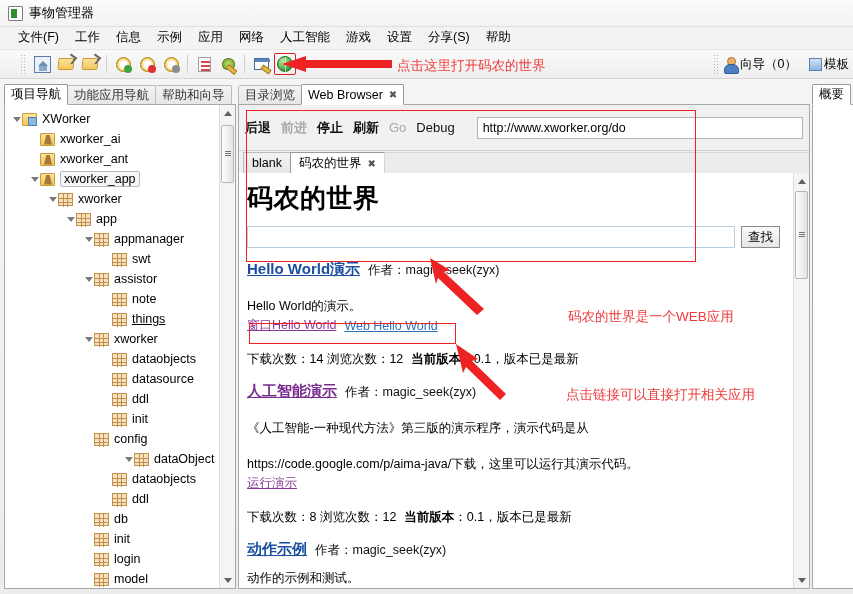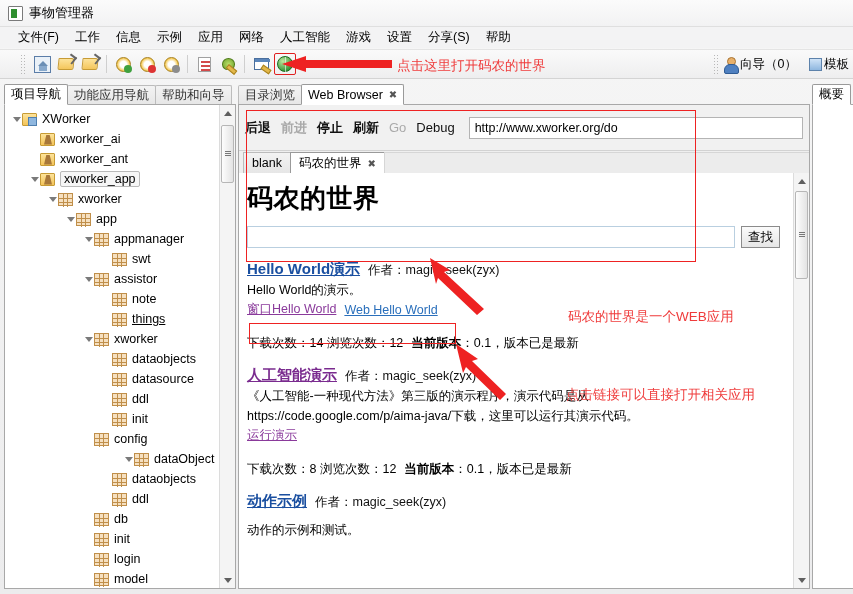--- a/index.html
+++ b/index.html
@@ -268,7 +268,7 @@
     flex: 1; height: 22px; background: #fff;
     border: 1px solid #b4b4b4;
     display: flex; align-items: center; padding: 0 5px;
-    font-size: 12.5px; margin-left: 4px;
+    font-size: 12.5px; margin-left: 12px;
   }
   .inner-tabs {
     position: absolute; left: 0; top: 46px; right: 0; height: 22px;

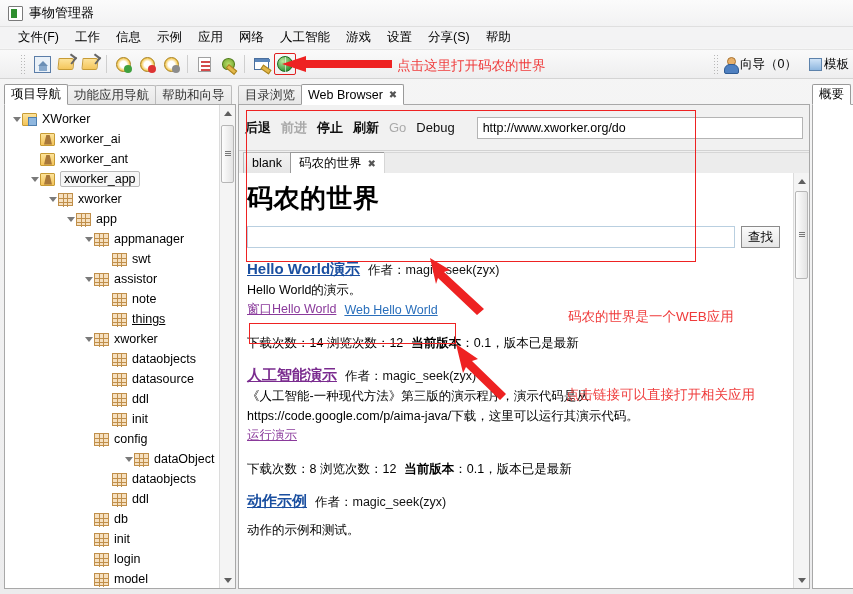--- a/index.html
+++ b/index.html
@@ -310,7 +310,7 @@
   }
   .e-title.visited { color: #7a2b8f; }
   .e-author { font-size: 12.5px; color: #111; }
-  .e-desc { font-size: 12.5px; line-height: 18px; margin-top: 2px; }
+  .e-desc { font-size: 12.5px; line-height: 18px; margin-top: 18px; }
   .e-links { margin-top: 2px; display: flex; align-items: center; gap: 8px; }
   .lnk { font-size: 12.5px; color:#2a6fbb; text-decoration: underline; }
   .lnk.visited { color:#8a3a9b; }

